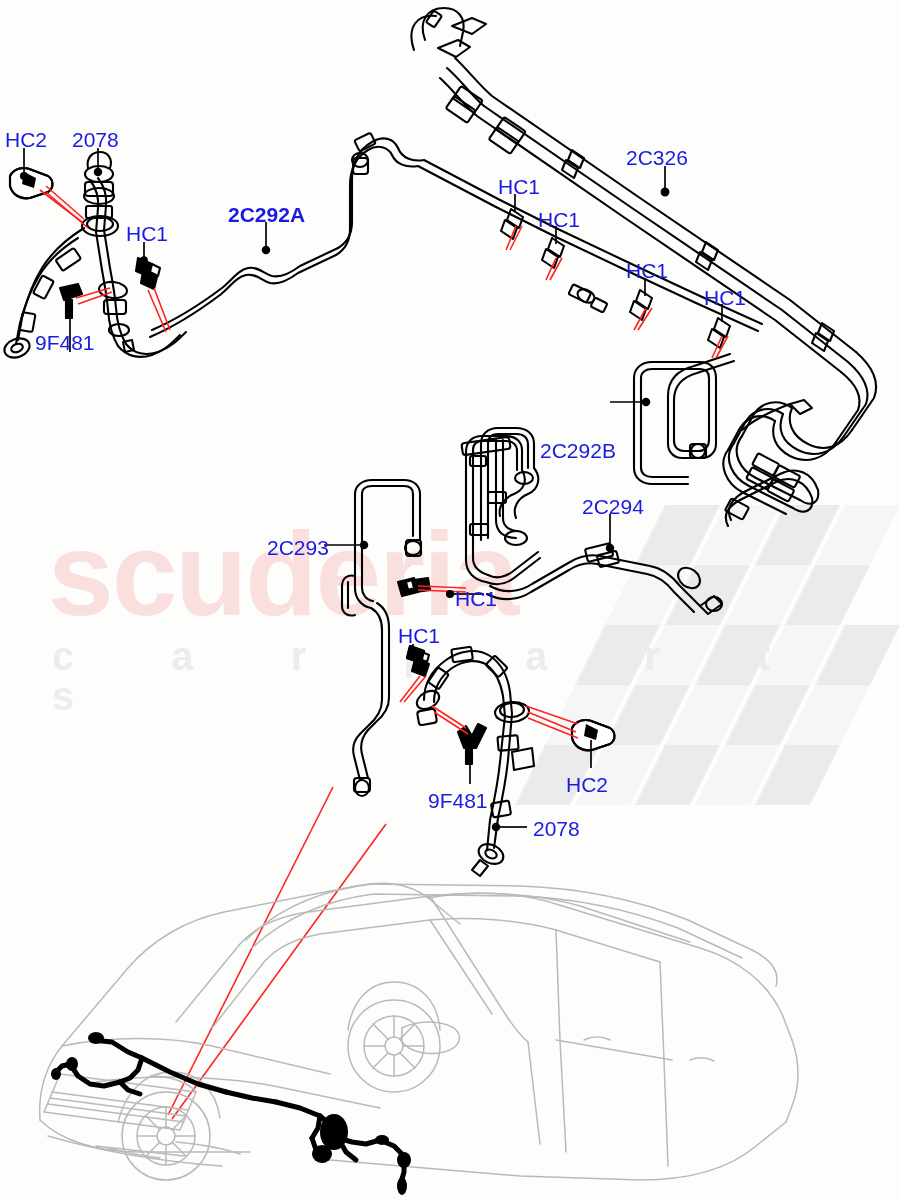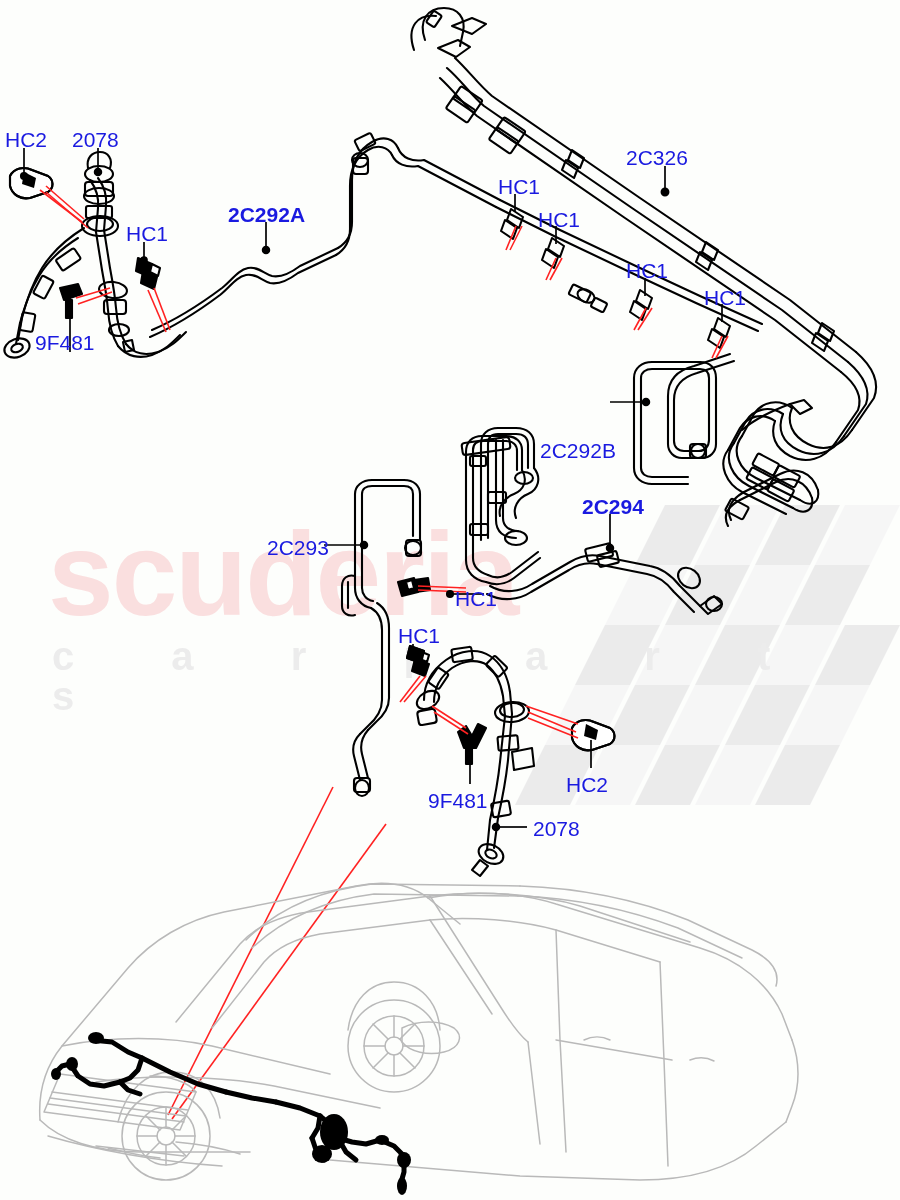--- a/index.html
+++ b/index.html
@@ -553,7 +553,7 @@
     <div class="lbl" style="left:626px;top:259px;">HC1</div>
     <div class="lbl" style="left:704px;top:286px;">HC1</div>
     <div class="lbl" style="left:540px;top:411px;margin-top:28px;">2C292B</div>
-    <div class="lbl" style="left:582px;top:495px;font-weight:bold;">2C294</div>
+    <div class="lbl" style="left:582px;top:495px;">2C294</div>
     <div class="lbl" style="left:267px;top:536px;text-align:center;">2C293</div>
     <div class="lbl" style="left:455px;top:587px;">HC1</div>
     <div class="lbl" style="left:398px;top:624px;">HC1</div>

